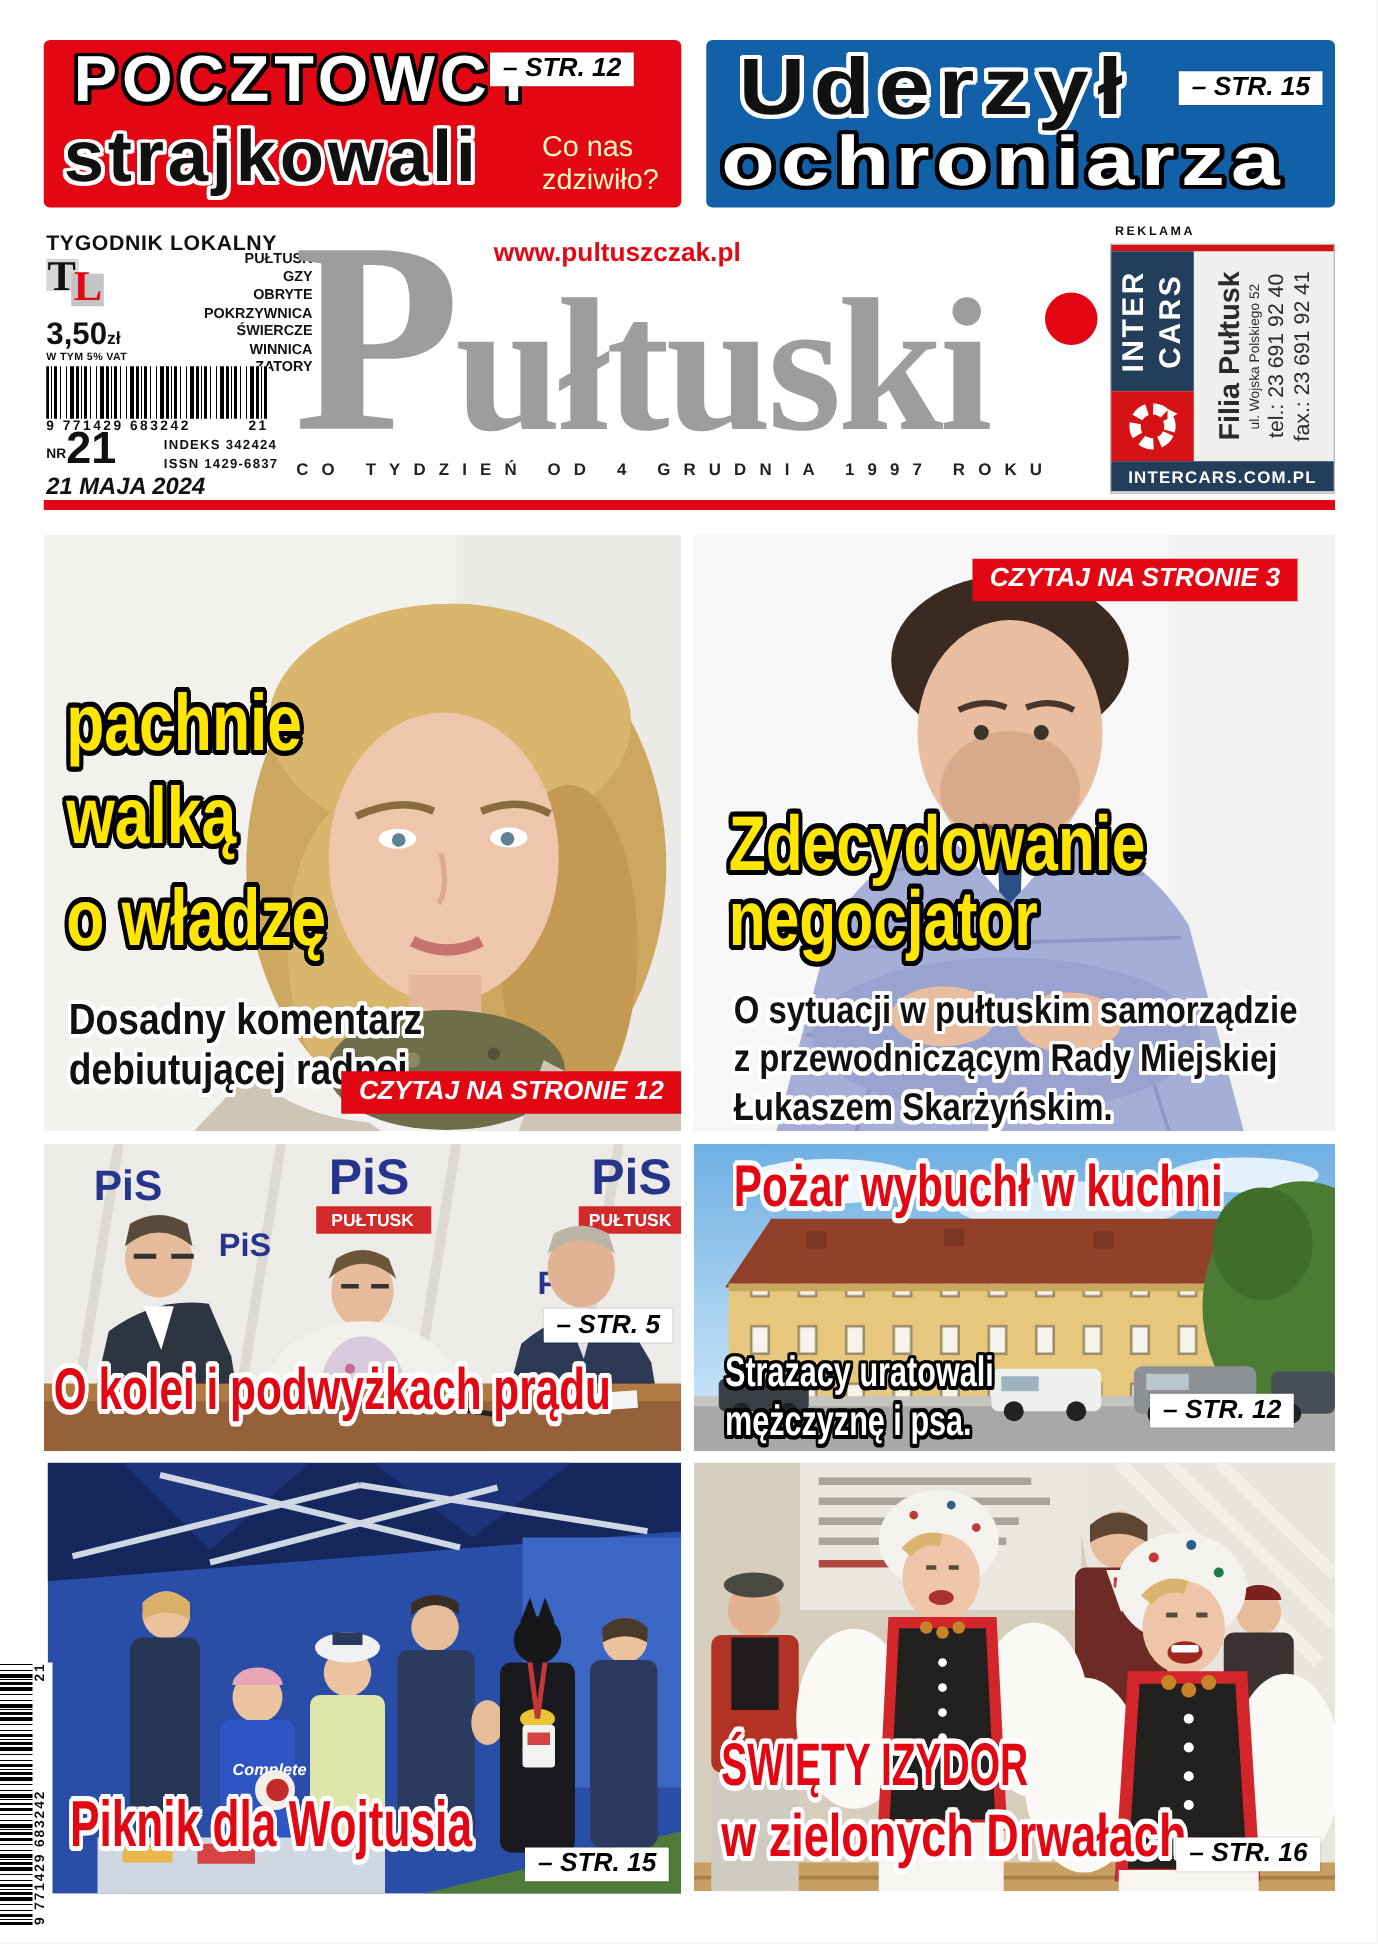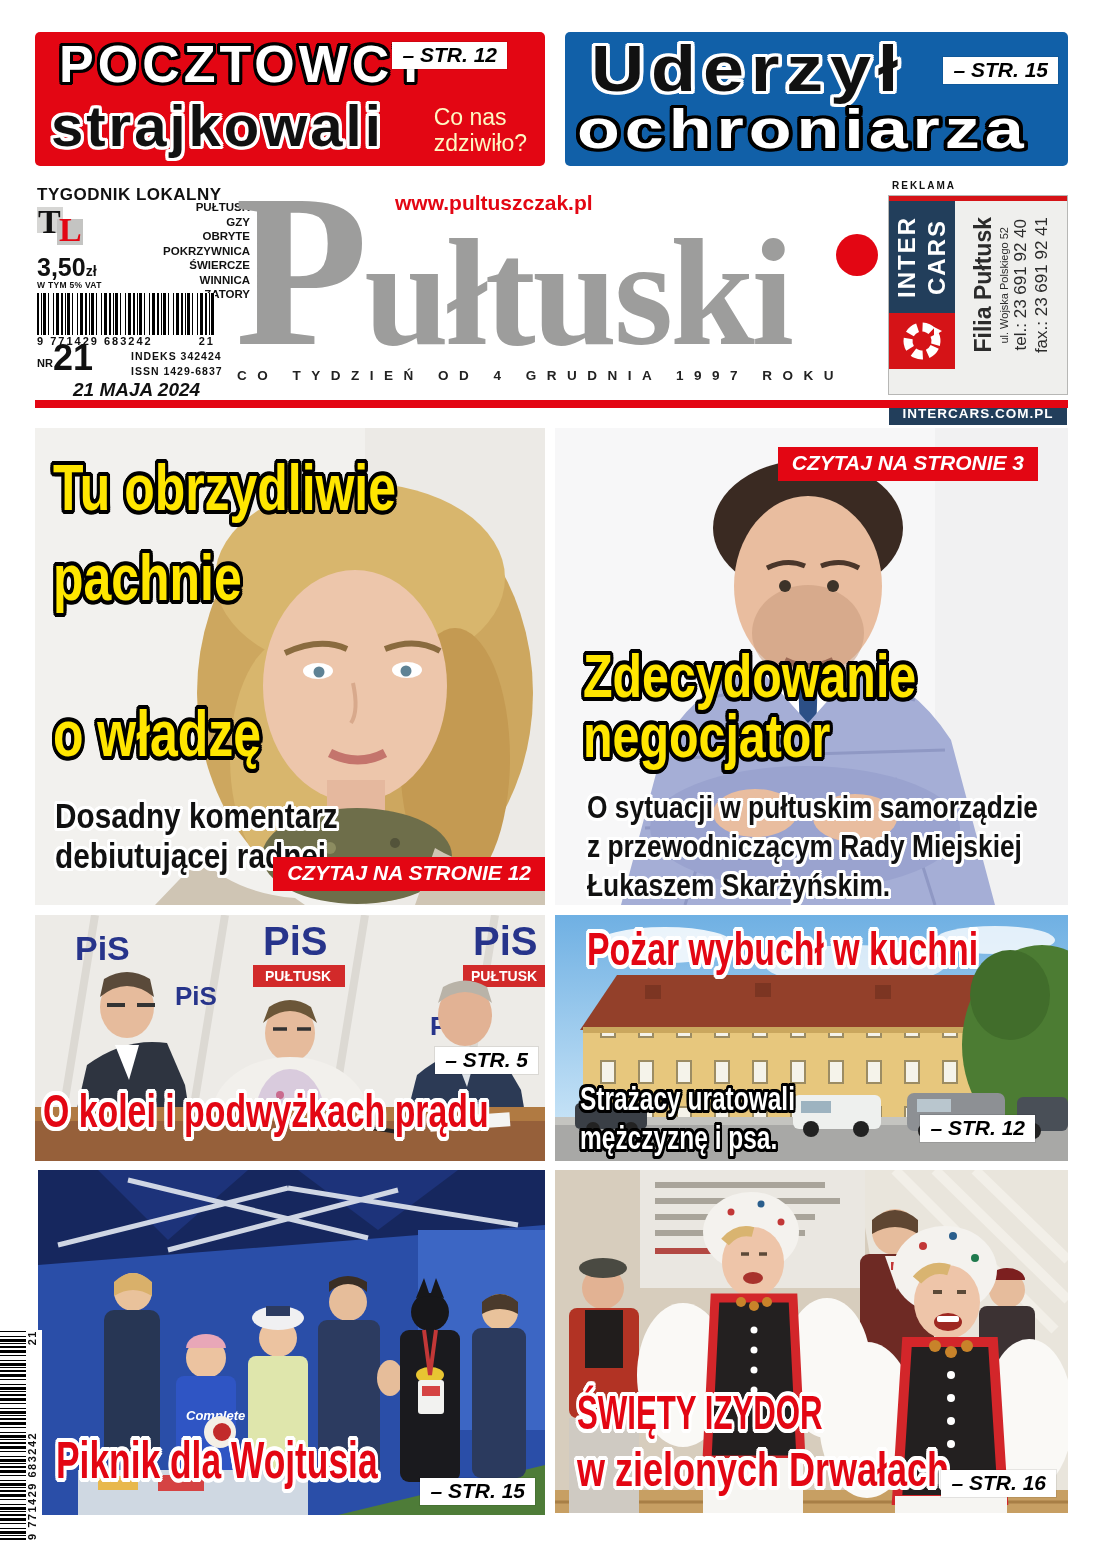--- a/index.html
+++ b/index.html
@@ -57,7 +57,7 @@
   .nr-num{left:18px;top:152px;font-size:36px;font-weight:bold;color:#111;}
   .indeks{left:96px;top:165px;font-size:10.5px;font-weight:bold;letter-spacing:1px;color:#111;}
   .issn{left:96px;top:180px;font-size:10.5px;font-weight:bold;letter-spacing:1px;color:#111;}
-  .mast-date{left:2px;top:194px;font-size:19px;font-weight:bold;font-style:italic;color:#111;margin-left:36px;}
+  .mast-date{left:2px;top:194px;font-size:19px;font-weight:bold;font-style:italic;color:#111;}
 
   #mast-center{left:235px;top:185px;width:645px;height:212px;}
   .site-red{left:160px;top:6px;font-size:21px;font-weight:bold;color:#e30613;}

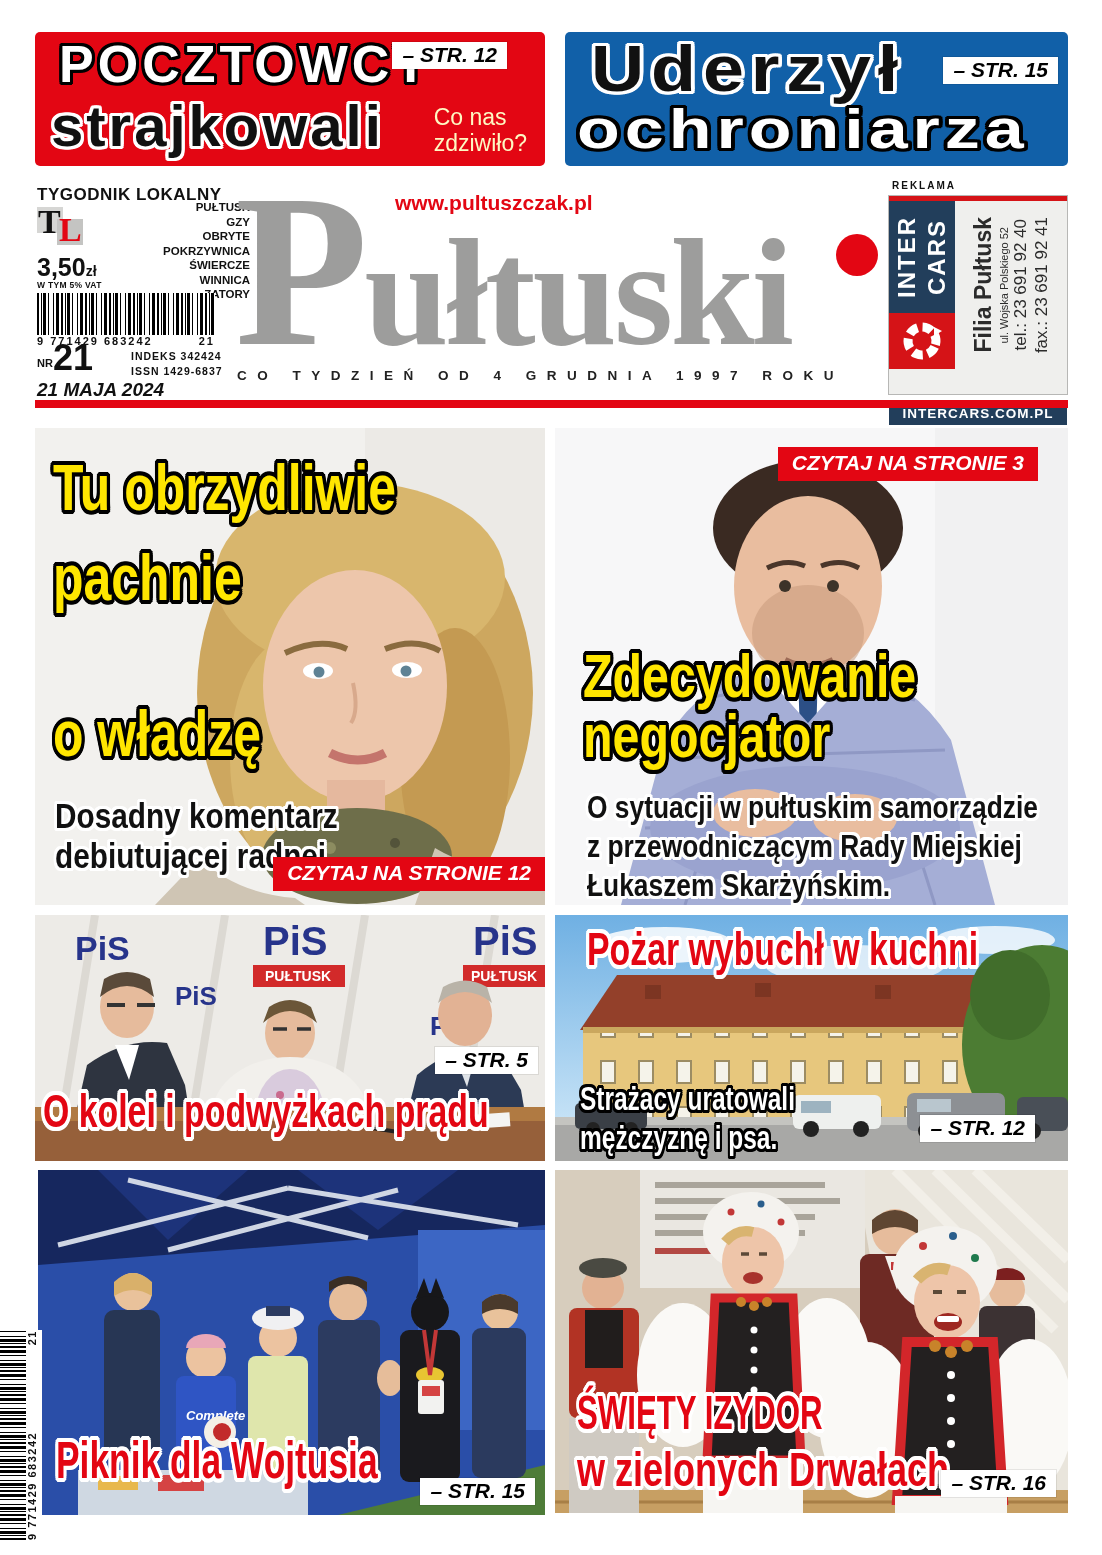--- a/index.html
+++ b/index.html
@@ -80,7 +80,7 @@
   .ad-branch{font-size:23px;font-weight:bold;}
   .ad-addr{font-size:11px;}
   .ad-tel,.ad-fax{font-size:17px;}
-  .ad-sitebar{left:0;top:173px;width:100%;height:24px;background:#223e5b;display:flex;align-items:center;justify-content:center;margin-top:32px;}
+  .ad-sitebar{left:0;top:173px;width:100%;height:24px;background:#223e5b;display:flex;align-items:center;justify-content:center;}
   .ad-site{color:#fff;font-weight:bold;font-size:13.5px;letter-spacing:1px;}
 
   .red-rule{left:35px;top:400px;width:1033px;height:8px;background:#e30613;}

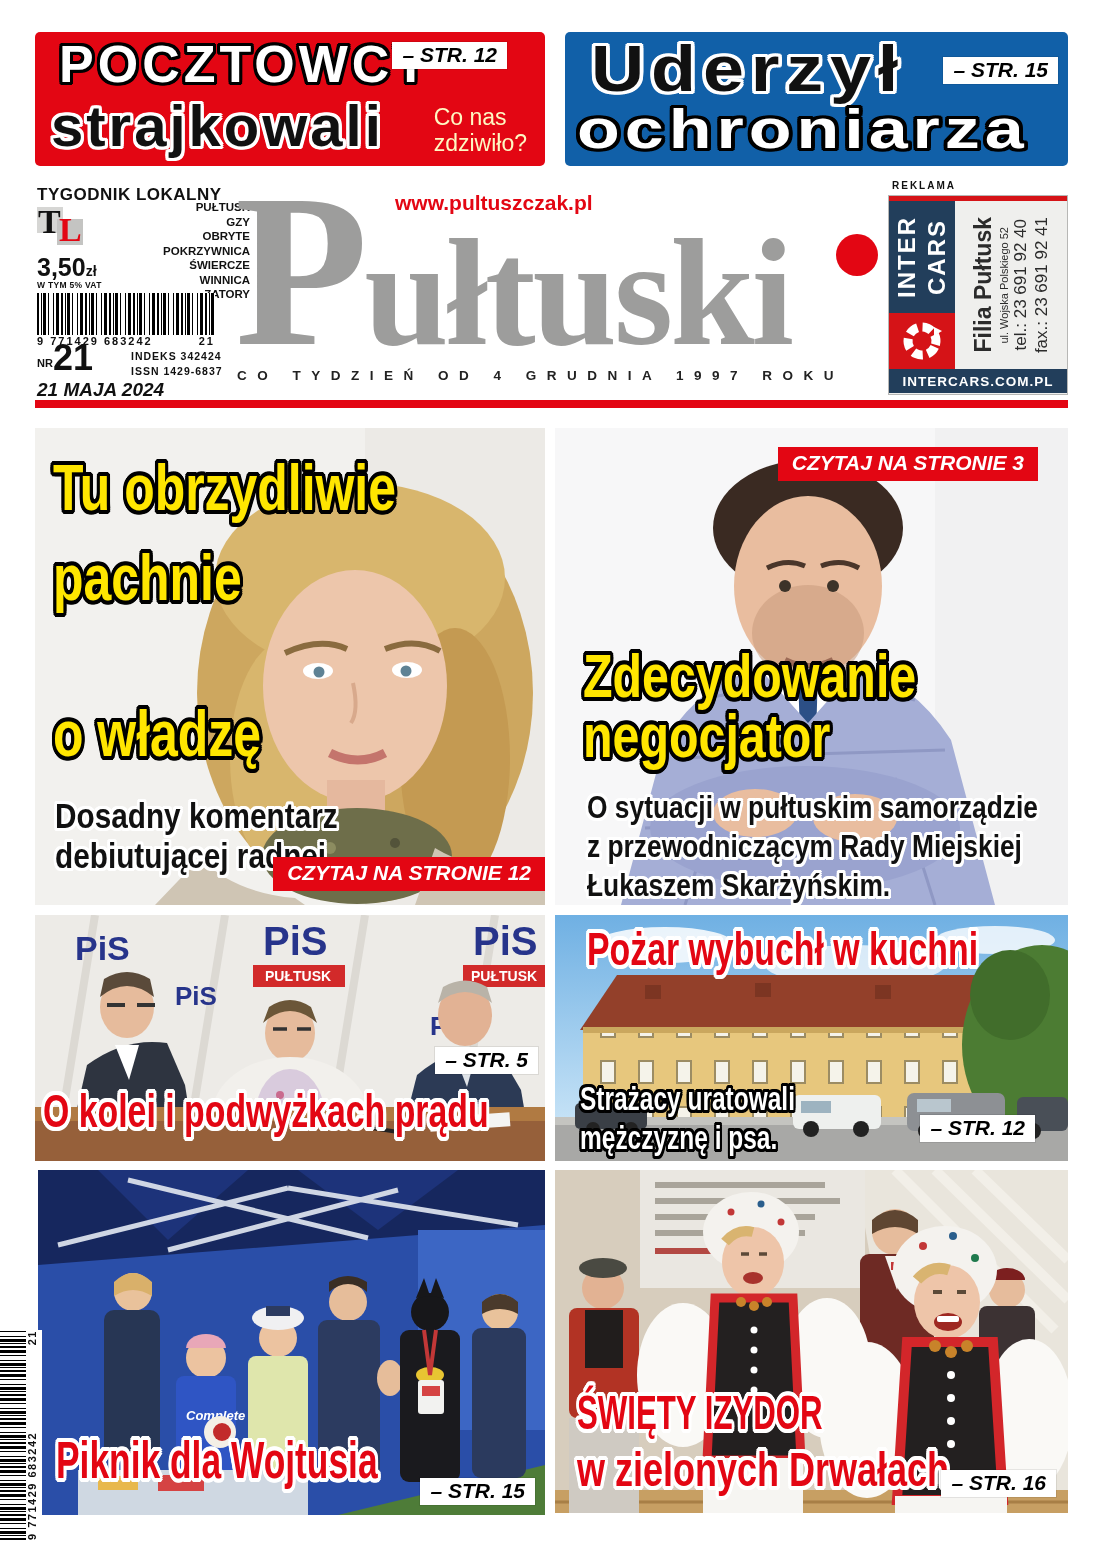--- a/index.html
+++ b/index.html
@@ -218,7 +218,6 @@
       <path d="M120,477 L165,430 Q200,465 260,470 L270,477 Z" fill="#cfc5b4"></path>
       <path d="M380,477 L400,420 Q450,450 510,435 L510,477 Z" fill="#cfc5b4"></path>
     </svg>
-    <div class="abs" style="left:18px;top:28px;"><span class="cx78 hl-y ob4">Tu obrzydliwie</span></div>
     <div class="abs" style="left:18px;top:118px;"><span class="cx78 hl-y ob4">pachnie</span></div>
     <div class="abs" style="left:18px;top:274px;"><span class="cx78 hl-y ob4">o władzę</span></div>
     <div class="abs nowrap" style="left:20px;top:368px;font-size:35px;"><span class="cx85 sub-bw ow3">Dosadny komentarz</span></div>

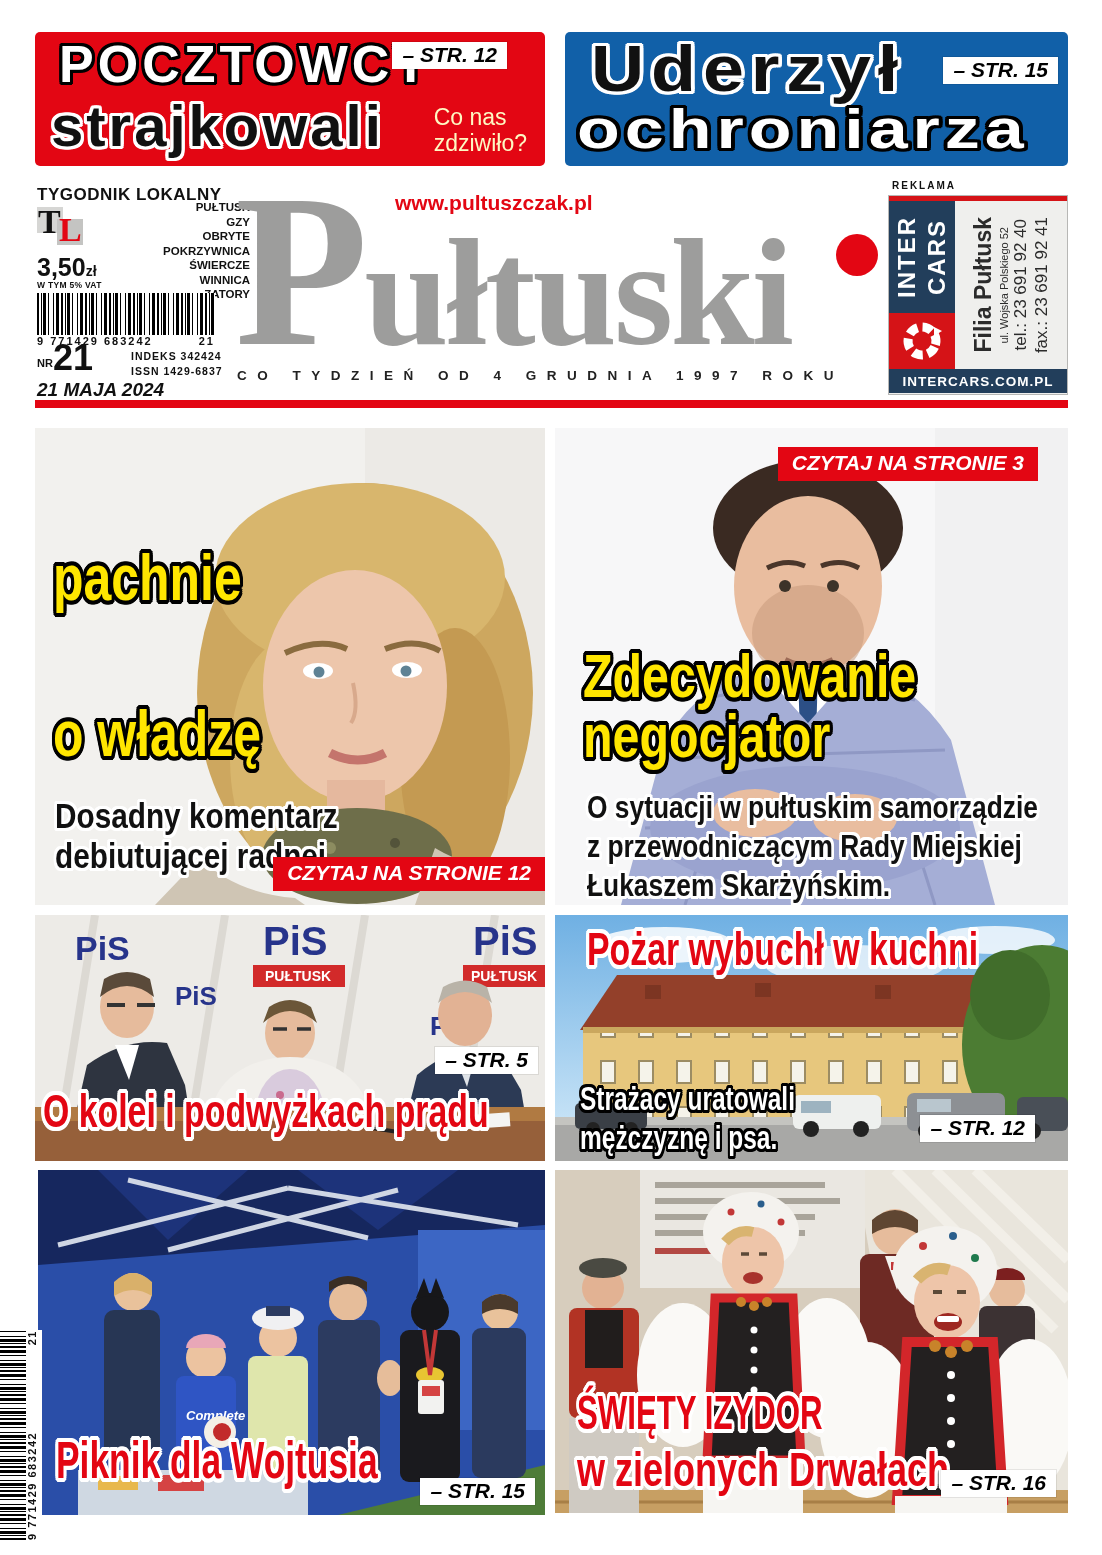--- a/index.html
+++ b/index.html
@@ -219,6 +219,7 @@
       <path d="M380,477 L400,420 Q450,450 510,435 L510,477 Z" fill="#cfc5b4"></path>
     </svg>
     <div class="abs" style="left:18px;top:118px;"><span class="cx78 hl-y ob4">pachnie</span></div>
+    <div class="abs" style="left:18px;top:192px;"><span class="cx78 hl-y ob4">walką</span></div>
     <div class="abs" style="left:18px;top:274px;"><span class="cx78 hl-y ob4">o władzę</span></div>
     <div class="abs nowrap" style="left:20px;top:368px;font-size:35px;"><span class="cx85 sub-bw ow3">Dosadny komentarz</span></div>
     <div class="abs nowrap" style="left:20px;top:408px;font-size:35px;"><span class="cx85 sub-bw ow3">debiutującej radnej.</span></div>

